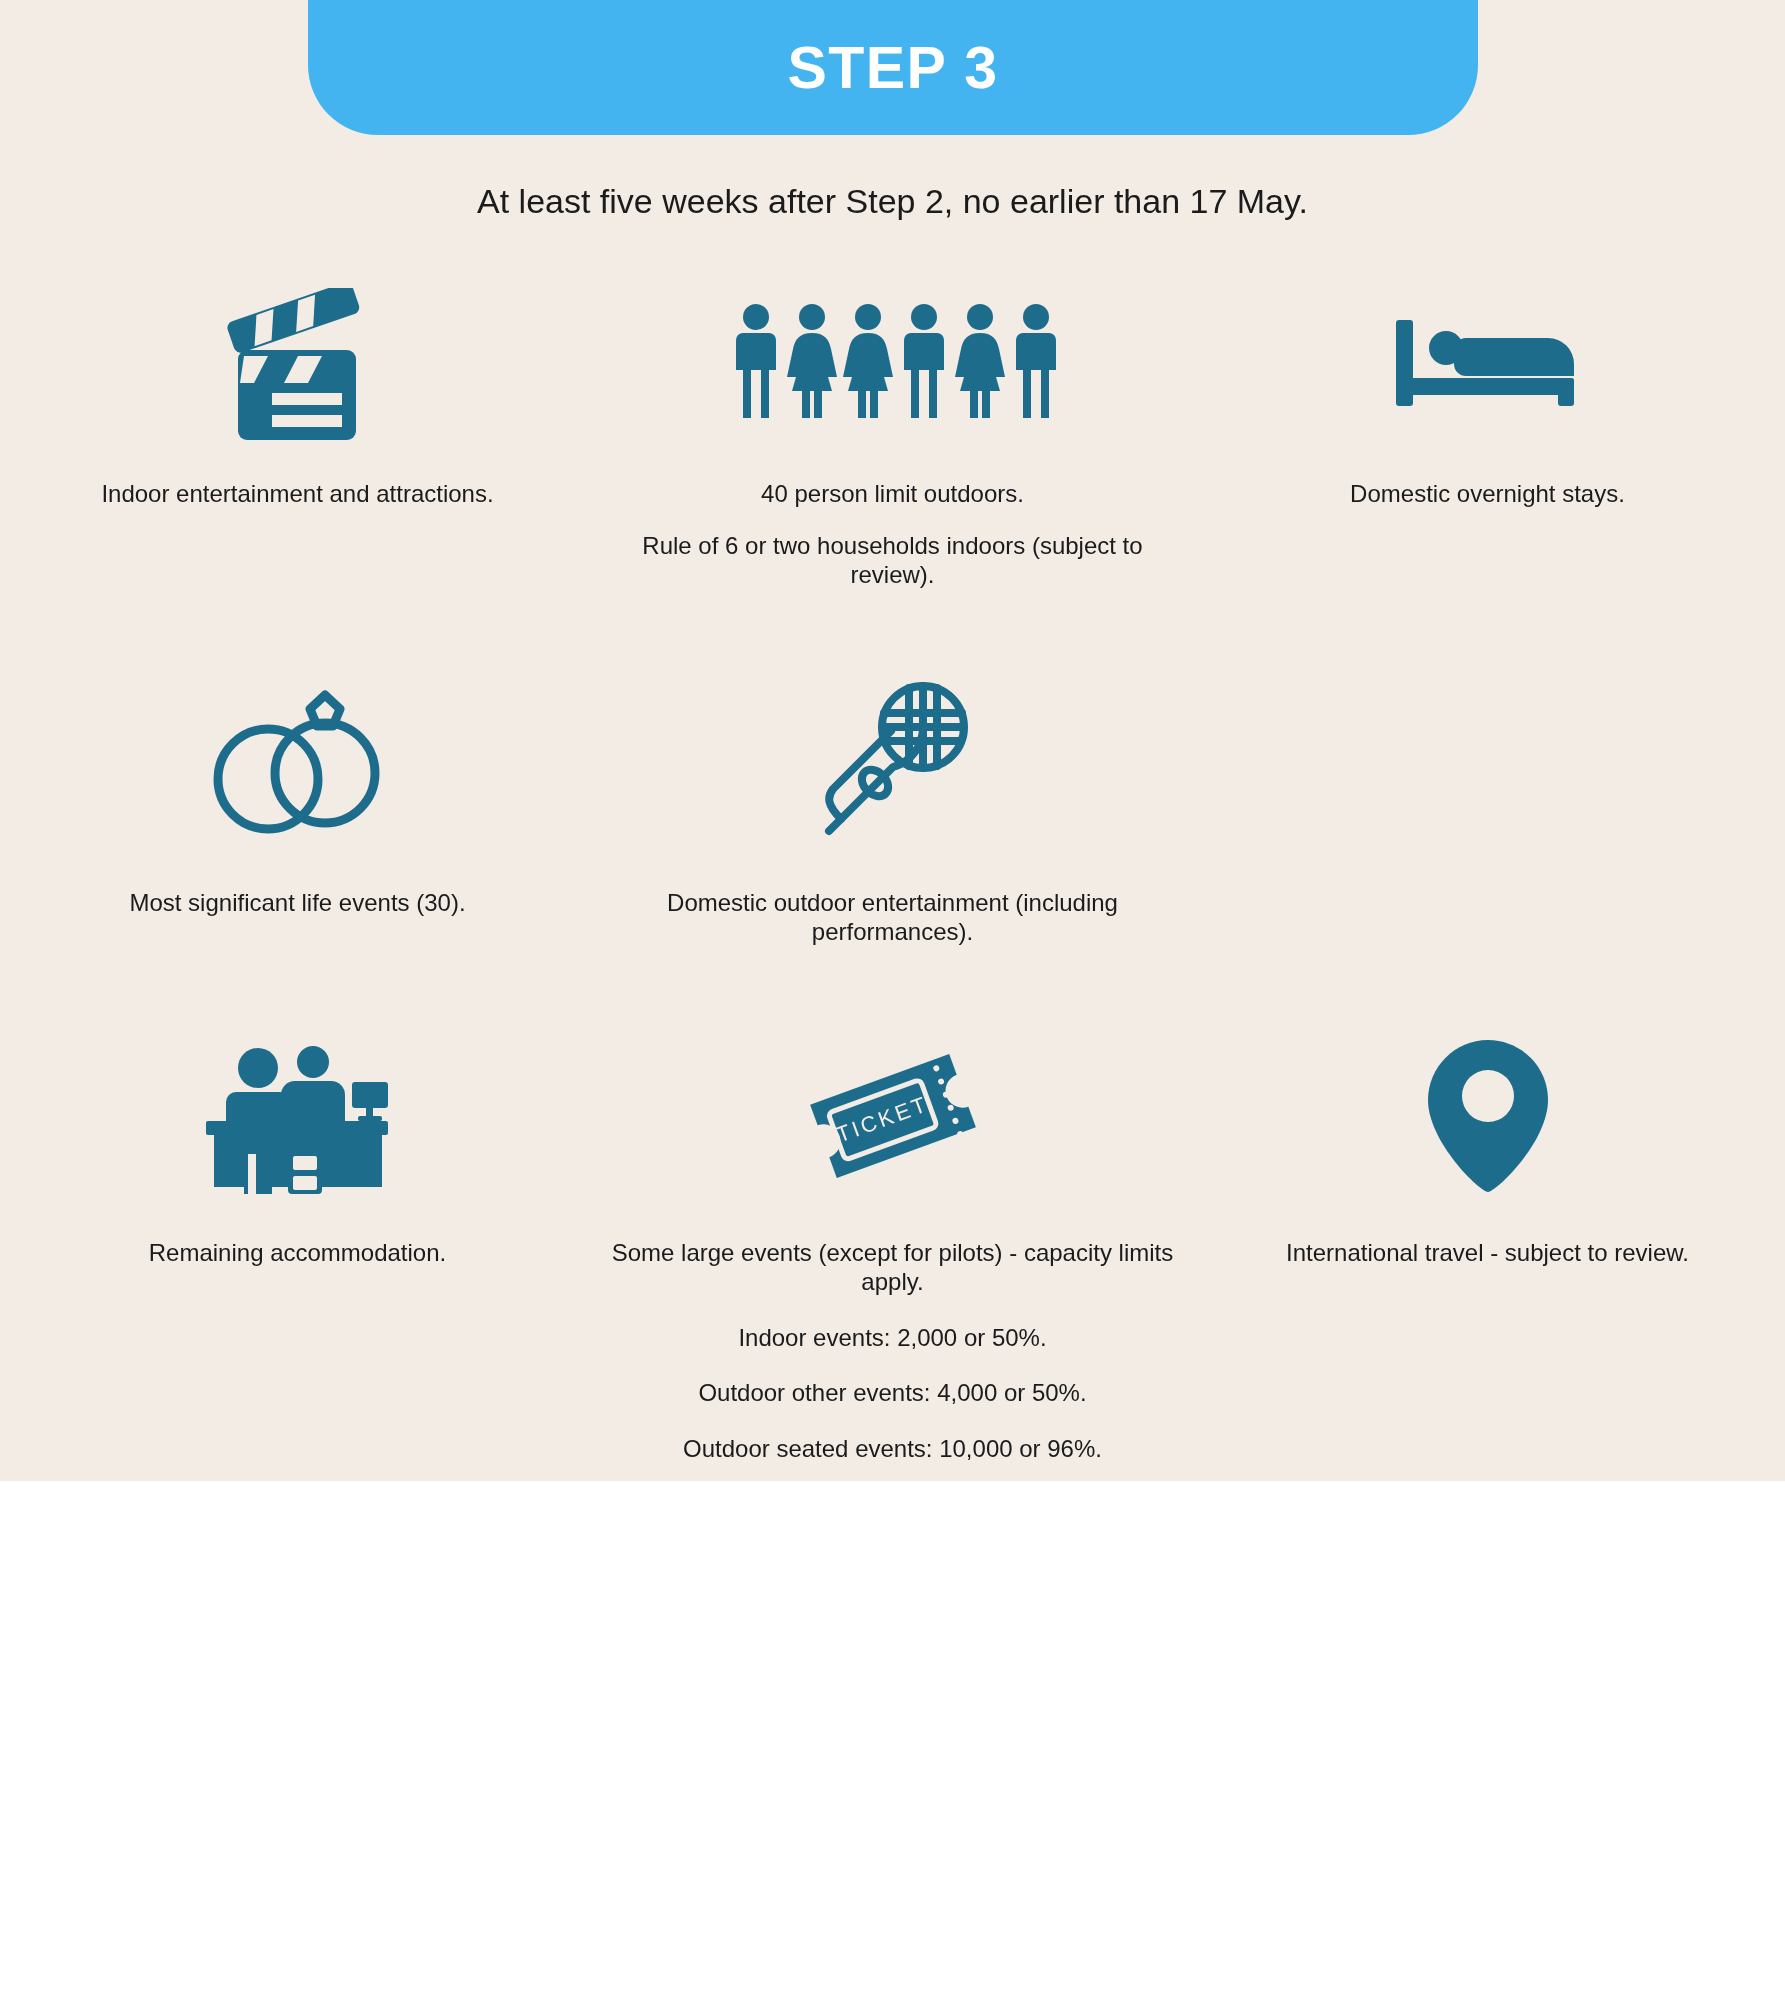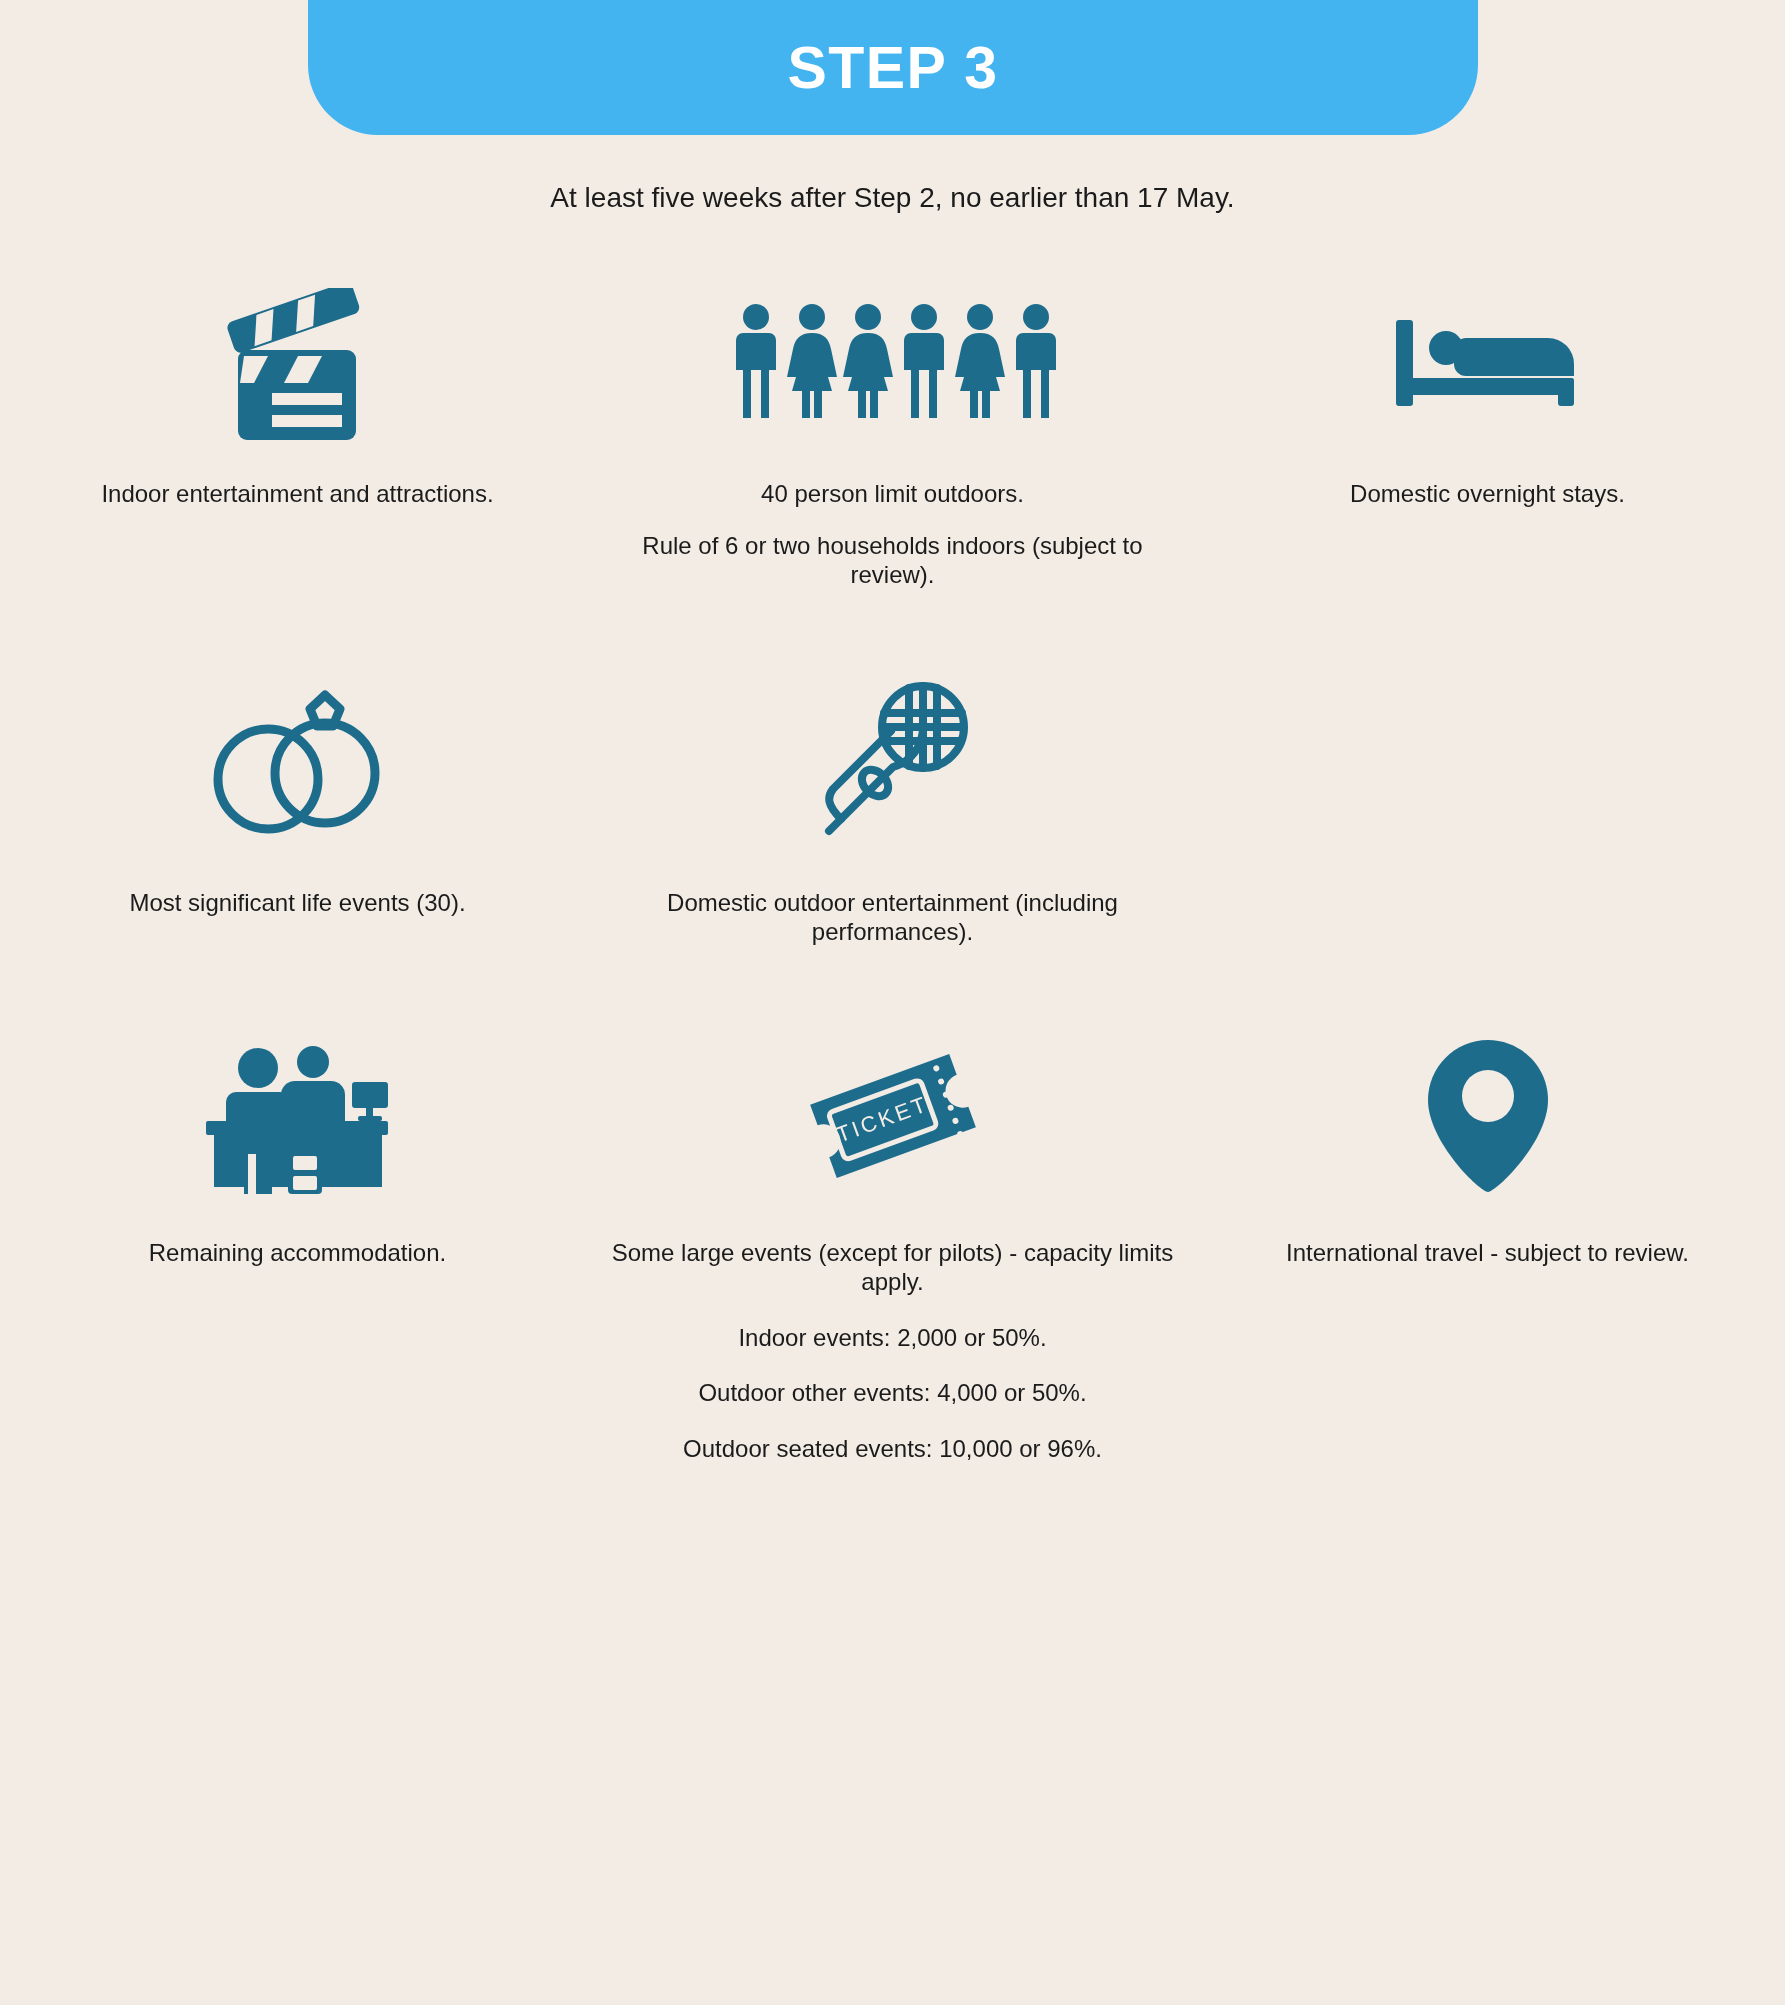--- a/index.html
+++ b/index.html
@@ -19,7 +19,7 @@
   .poster {
     position: relative;
     width: 1785px;
-    height: 2005px;
+    height: 1481px;
     background: #f2ece5;
     padding: 16px;
   }

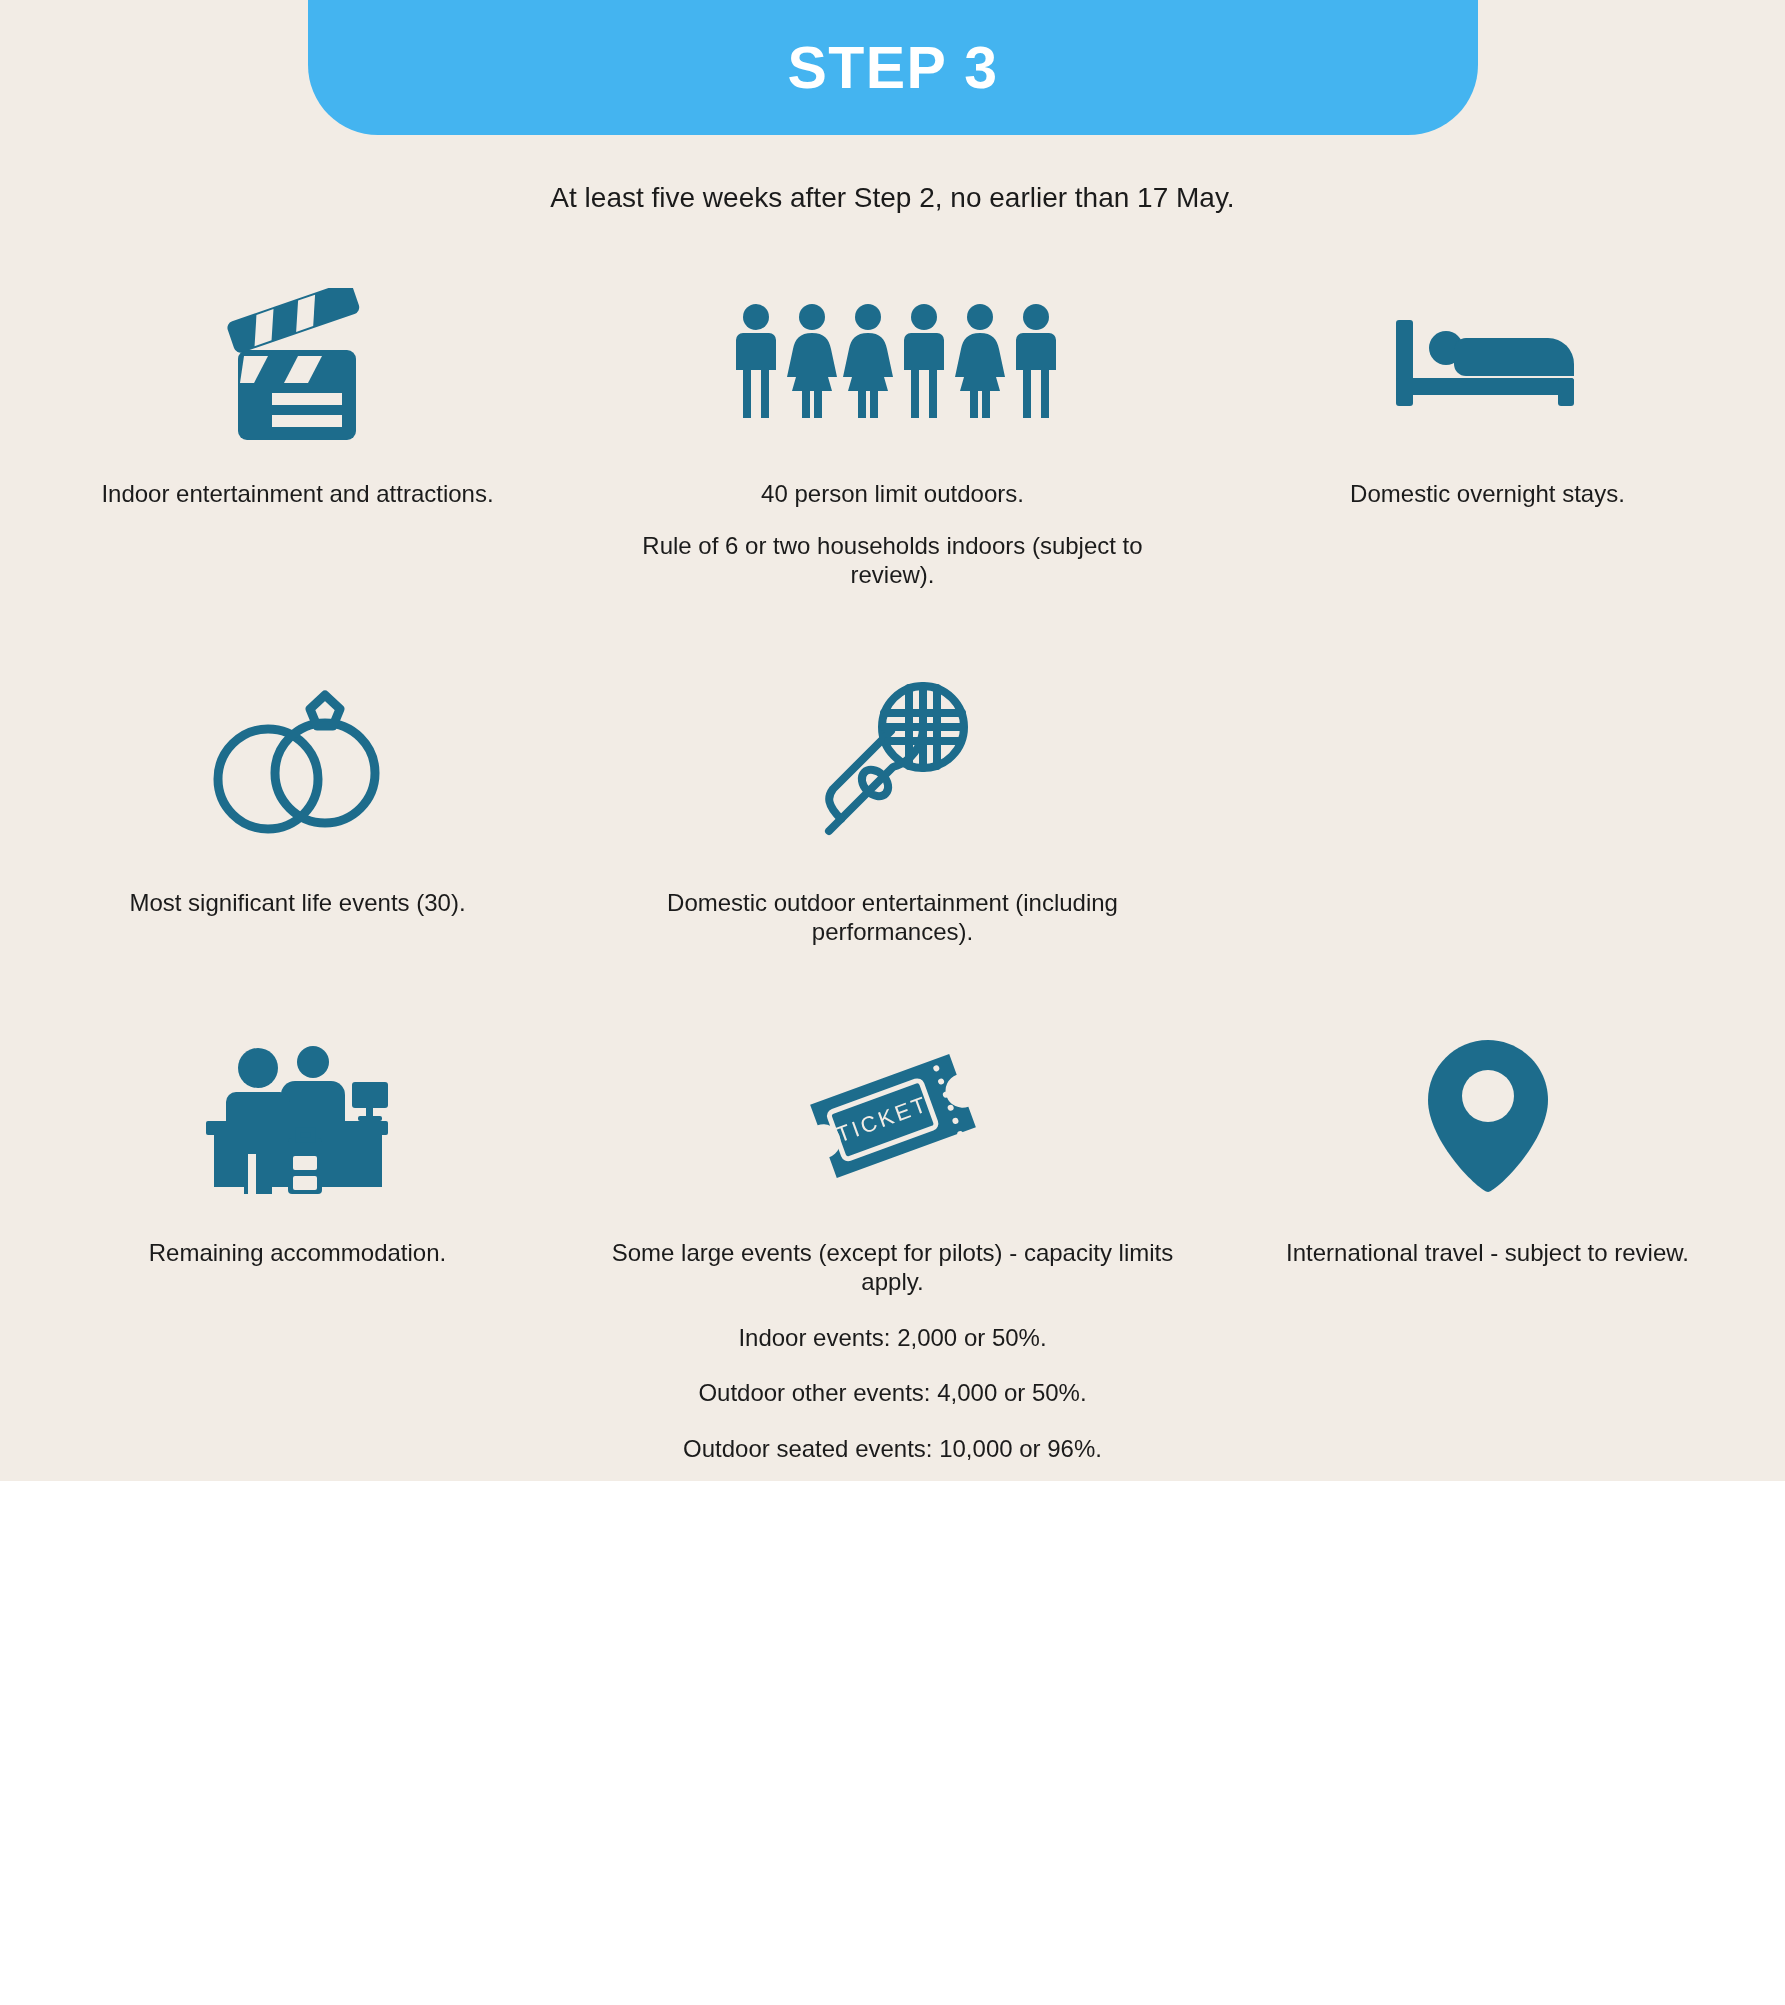--- a/index.html
+++ b/index.html
@@ -51,7 +51,7 @@
     top: 182px;
     width: 1785px;
     text-align: center;
-    font-size: 28px;
+    font-size: 34px;
     color: #1b1b1b;
   }
 

